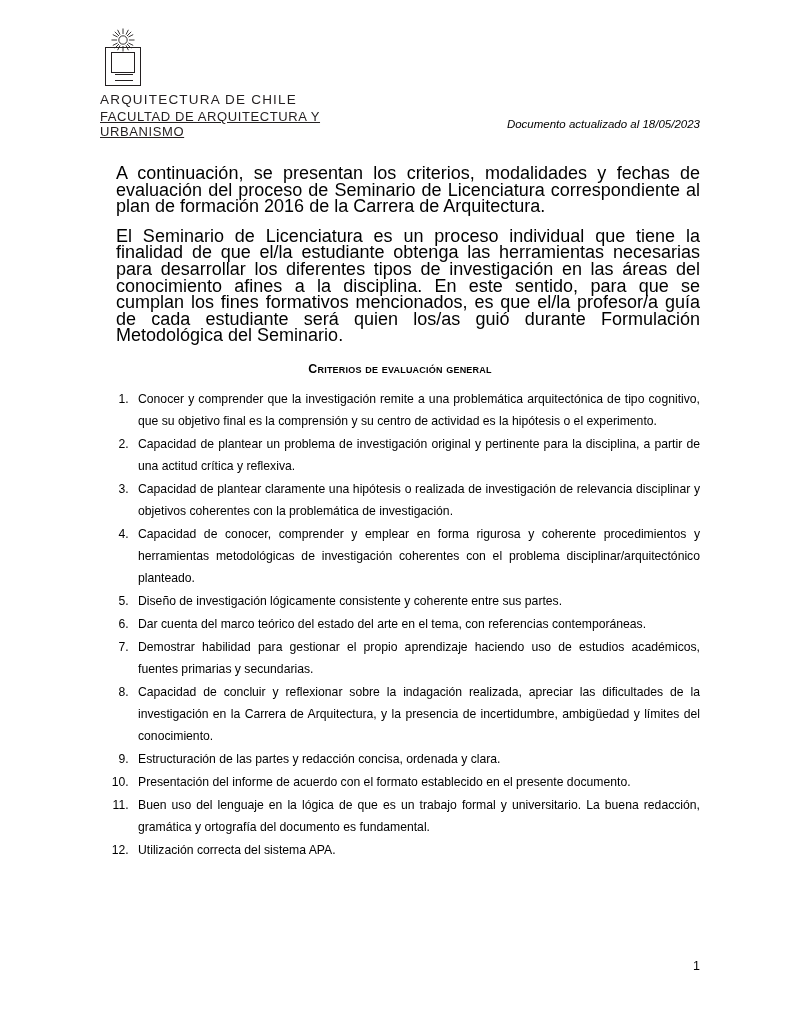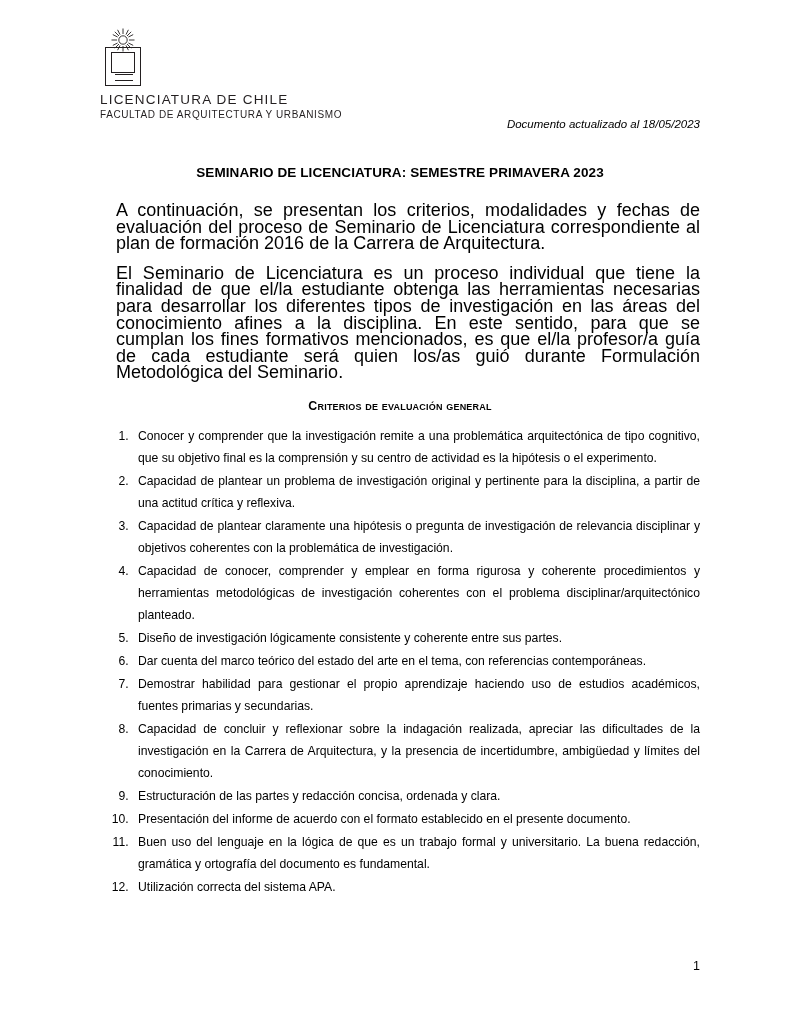--- a/index.html
+++ b/index.html
@@ -189,7 +189,7 @@
           <div class="shield"></div>
         </div>
       </div>
-      <div class="logo-sub1">LICENCIATURA DE CHILE</div>
+      <div class="logo-sub1">ARQUITECTURA DE CHILE</div>
       <div class="logo-sub2">FACULTAD DE ARQUITECTURA Y URBANISMO</div>
     </div>
 

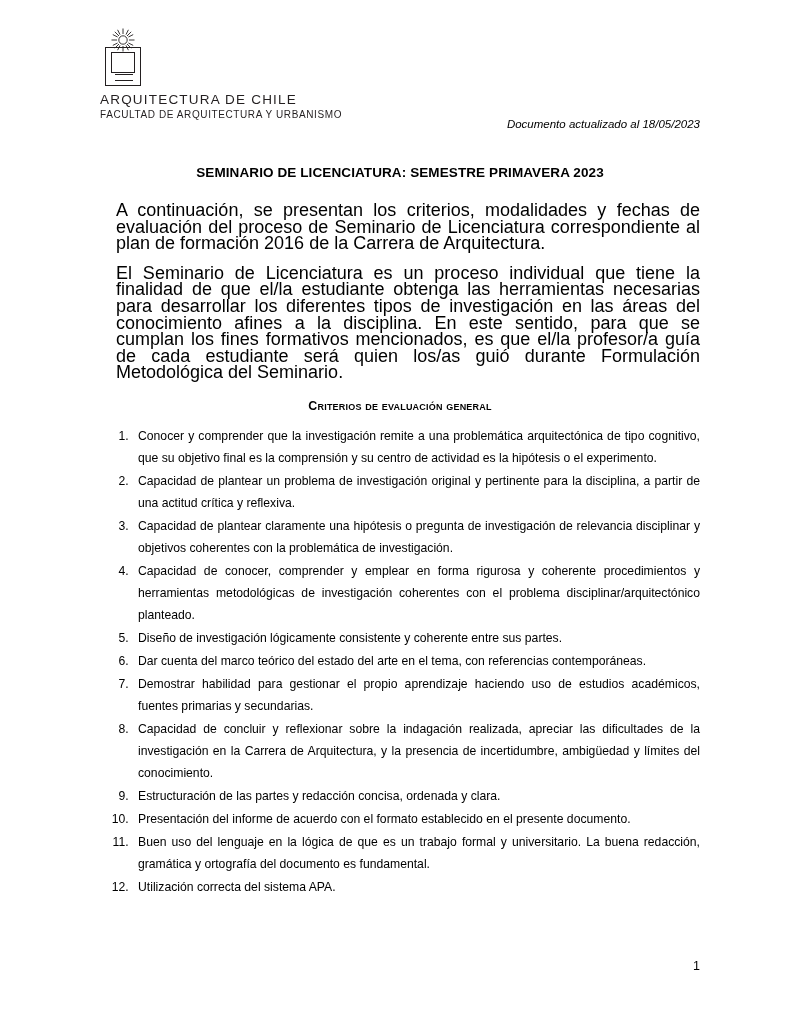--- a/index.html
+++ b/index.html
@@ -94,9 +94,10 @@
   }
   .logo-sub2 {
     margin-top: 2px;
-    font-size: 10px;
+    font-size: 13px;
     letter-spacing: 0.6px;
     color: #231f20;
+    text-decoration: underline;
   }
   .doc-date {
     position: absolute;

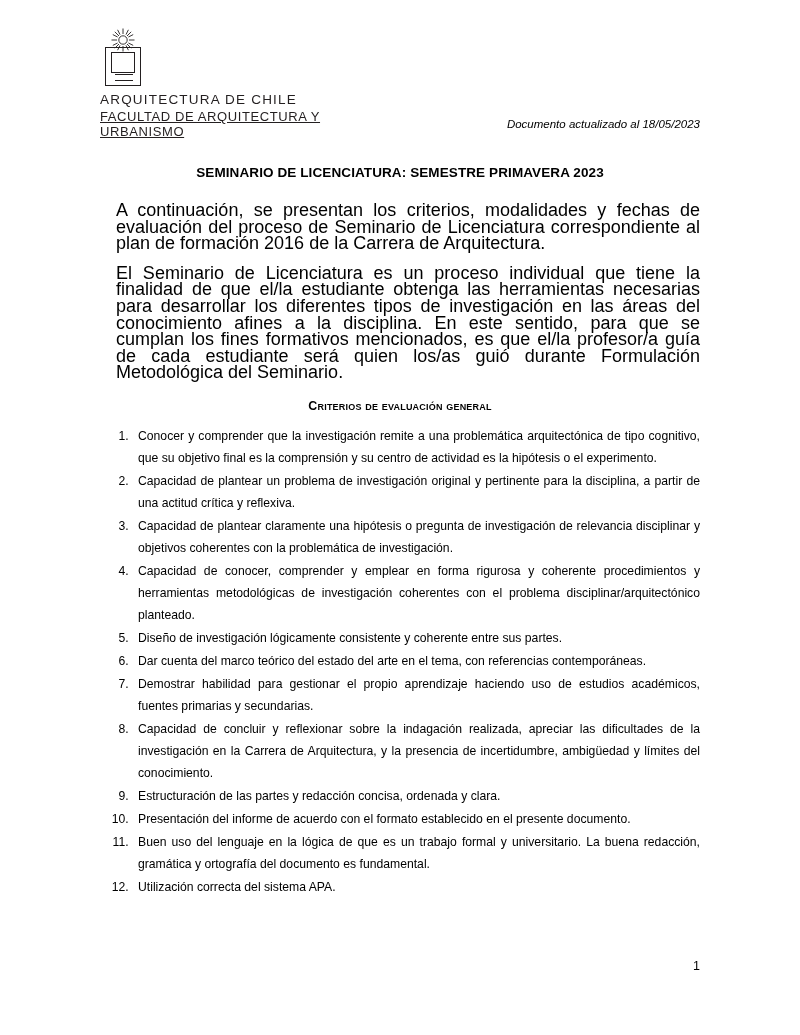--- a/index.html
+++ b/index.html
@@ -198,7 +198,6 @@
   </div>
 
   <div class="content">
-    <h1 class="doc-title">SEMINARIO DE LICENCIATURA: SEMESTRE PRIMAVERA 2023</h1>
 
     <p class="para">A continuación, se presentan los criterios, modalidades y fechas de evaluación del proceso de Seminario de Licenciatura correspondiente al plan de formación 2016 de la Carrera de Arquitectura.</p>
     <p class="para">El Seminario de Licenciatura es un proceso individual que tiene la finalidad de que el/la estudiante obtenga las herramientas necesarias para desarrollar los diferentes tipos de investigación en las áreas del conocimiento afines a la disciplina. En este sentido, para que se cumplan los fines formativos mencionados, es que el/la profesor/a guía de cada estudiante será quien los/as guió durante Formulación Metodológica del Seminario.</p>

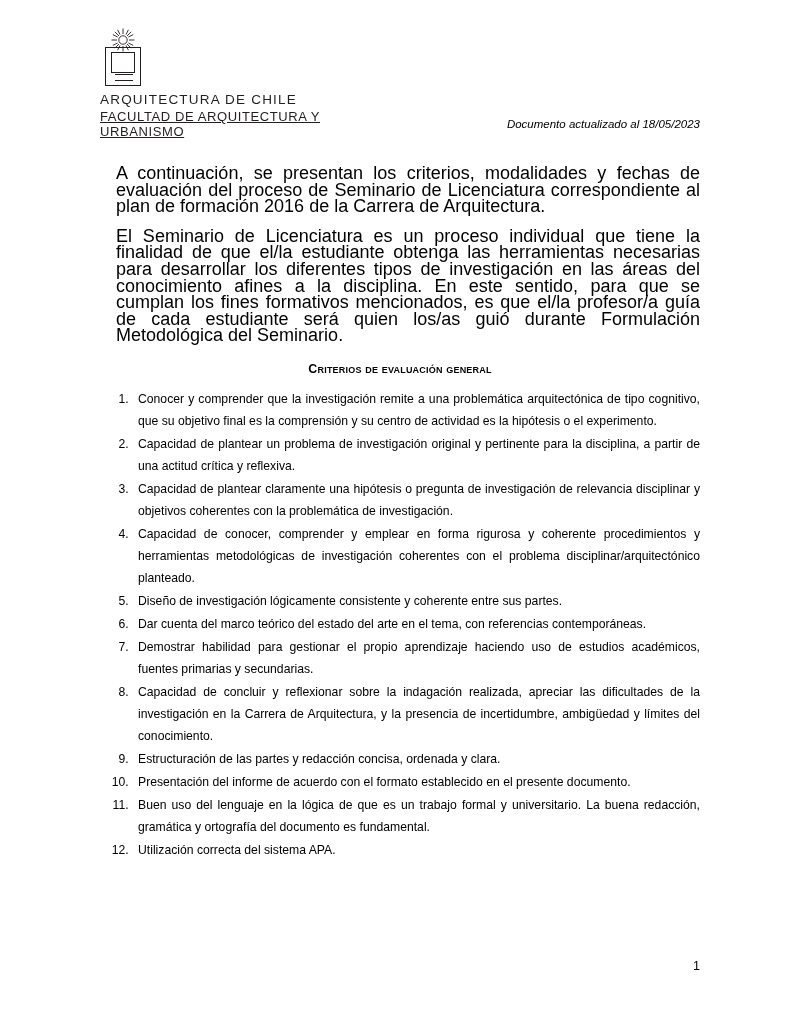--- a/index.html
+++ b/index.html
@@ -207,7 +207,7 @@
     <ol class="criteria">
       <li>Conocer y comprender que la investigación remite a una problemática arquitectónica de tipo cognitivo, que su objetivo final es la comprensión y su centro de actividad es la hipótesis o el experimento.</li>
       <li>Capacidad de plantear un problema de investigación original y pertinente para la disciplina, a partir de una actitud crítica y reflexiva.</li>
-      <li>Capacidad de plantear claramente una hipótesis o pregunta de investigación de relevancia disciplinar y objetivos coherentes con la problemática de investigación.</li>
+      <li>Capacidad de plantear claramente una hipótesis o realizada de investigación de relevancia disciplinar y objetivos coherentes con la problemática de investigación.</li>
       <li>Capacidad de conocer, comprender y emplear en forma rigurosa y coherente procedimientos y herramientas metodológicas de investigación coherentes con el problema disciplinar/arquitectónico planteado.</li>
       <li>Diseño de investigación lógicamente consistente y coherente entre sus partes.</li>
       <li>Dar cuenta del marco teórico del estado del arte en el tema, con referencias contemporáneas.</li>

